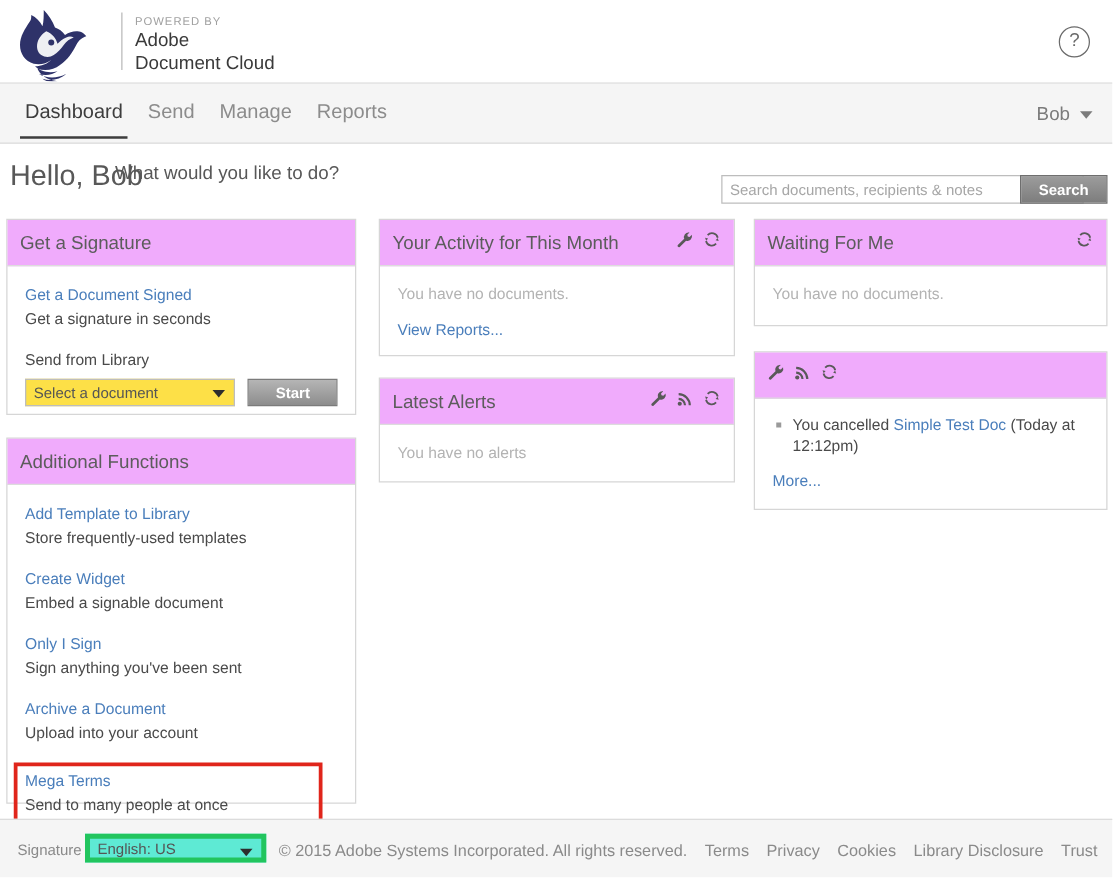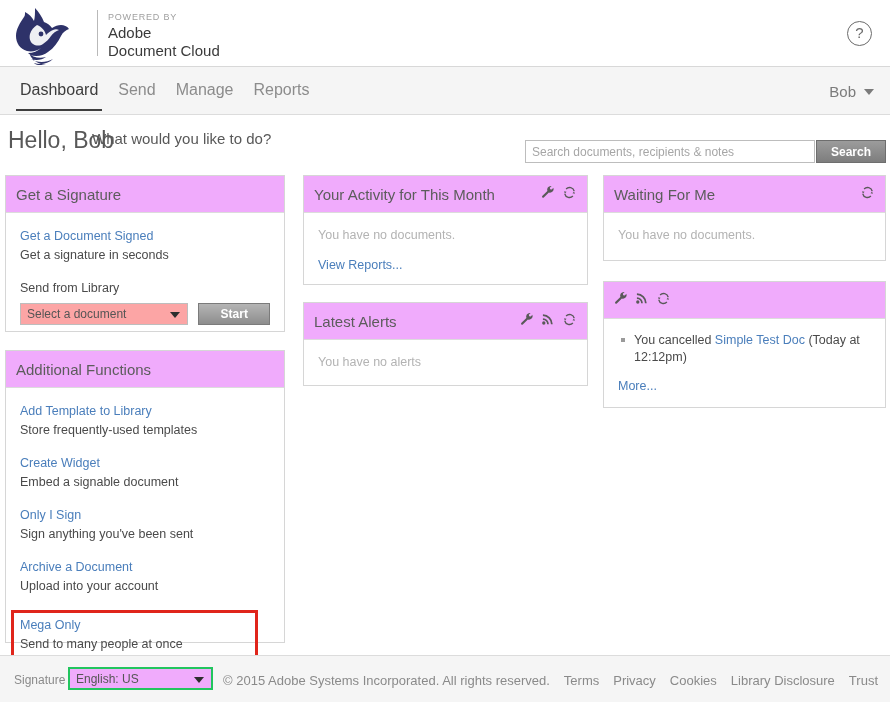--- a/index.html
+++ b/index.html
@@ -121,7 +121,7 @@
     font-size: 15px; color: #585858;
   }
   .search-input {
-    position: absolute; left: 525px; top: 140px;
+    position: absolute; left: 577px; top: 140px;
     width: 290px; height: 23px;
     border: 1px solid #bdbdbd;
     background: #fff;

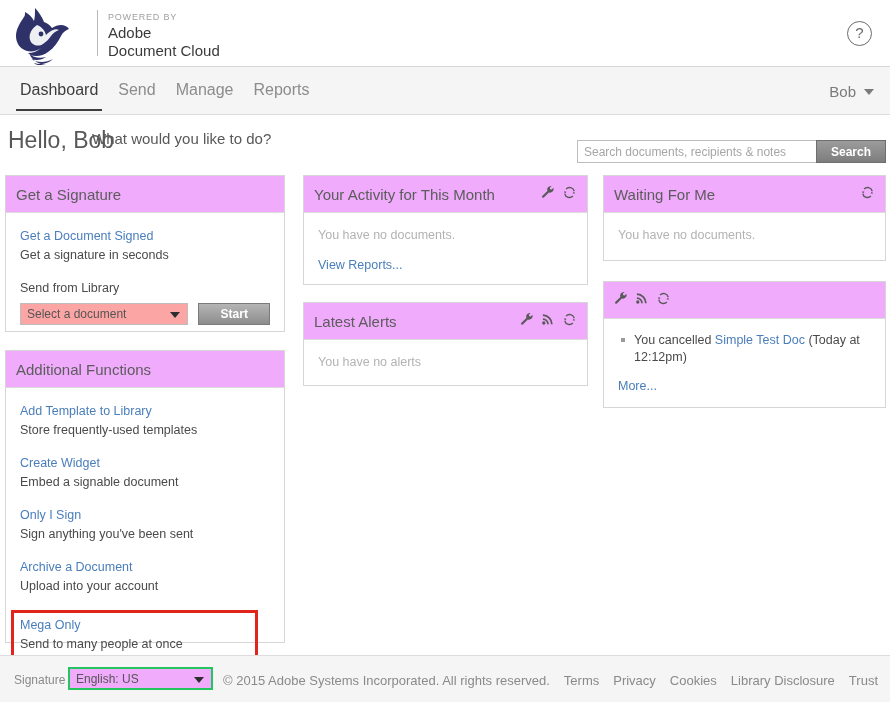--- a/index.html
+++ b/index.html
@@ -184,7 +184,7 @@
   .doc-select {
     width: 174px; height: 22px;
     border: 1px solid #bdbdbd;
-    background: #fca5a5;
+    background: #fde047;
     font-size: 12px; color: #555;
     position: relative;
     padding: 0 6px;

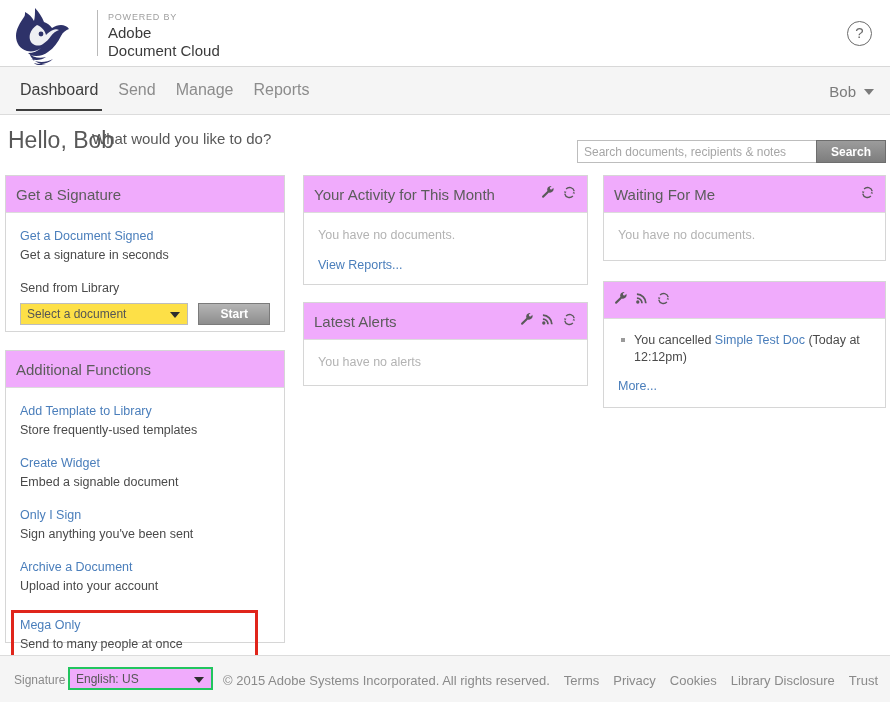--- a/index.html
+++ b/index.html
@@ -371,7 +371,7 @@
         <div class="label-dark">Upload into your account</div>
       </div>
       <div class="fn-item fn-highlight">
-        <a class="lnk gs-link">Mega Only</a>
+        <a class="lnk gs-link">Mega Terms</a>
         <div class="label-dark">Send to many people at once</div>
       </div>
     </div>

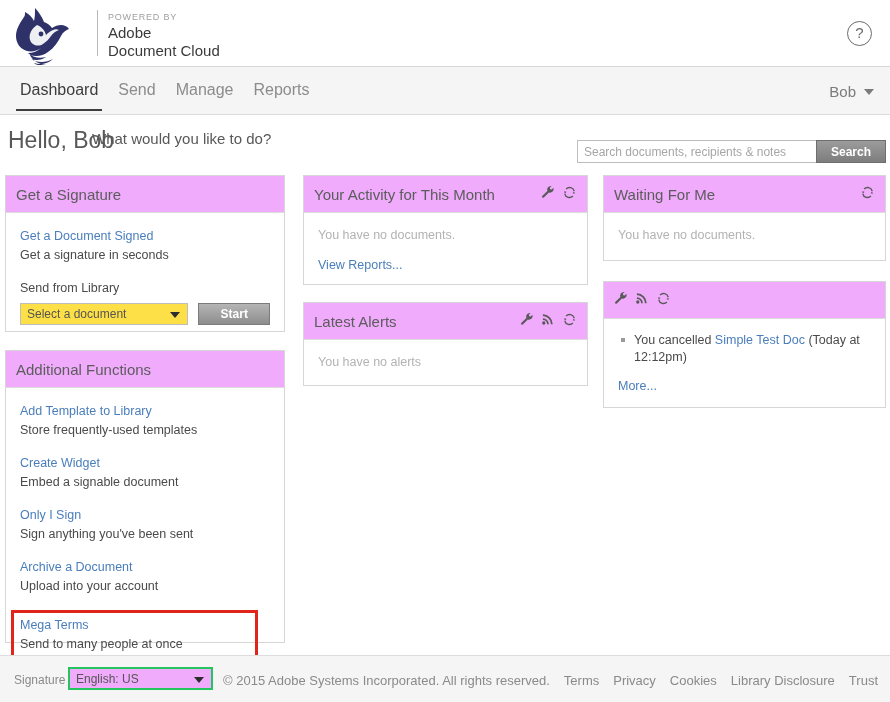--- a/index.html
+++ b/index.html
@@ -266,8 +266,8 @@
   .lang-select {
     position: absolute; left: 68px; top: 11px;
     width: 145px; height: 23px;
-    border: 2px solid #22c55e;
-    background: #f0abfc;
+    border: 4px solid #22c55e;
+    background: #5eead4;
     font-size: 12px; color: #555;
     padding: 0 6px;
     display: flex; align-items: center;

